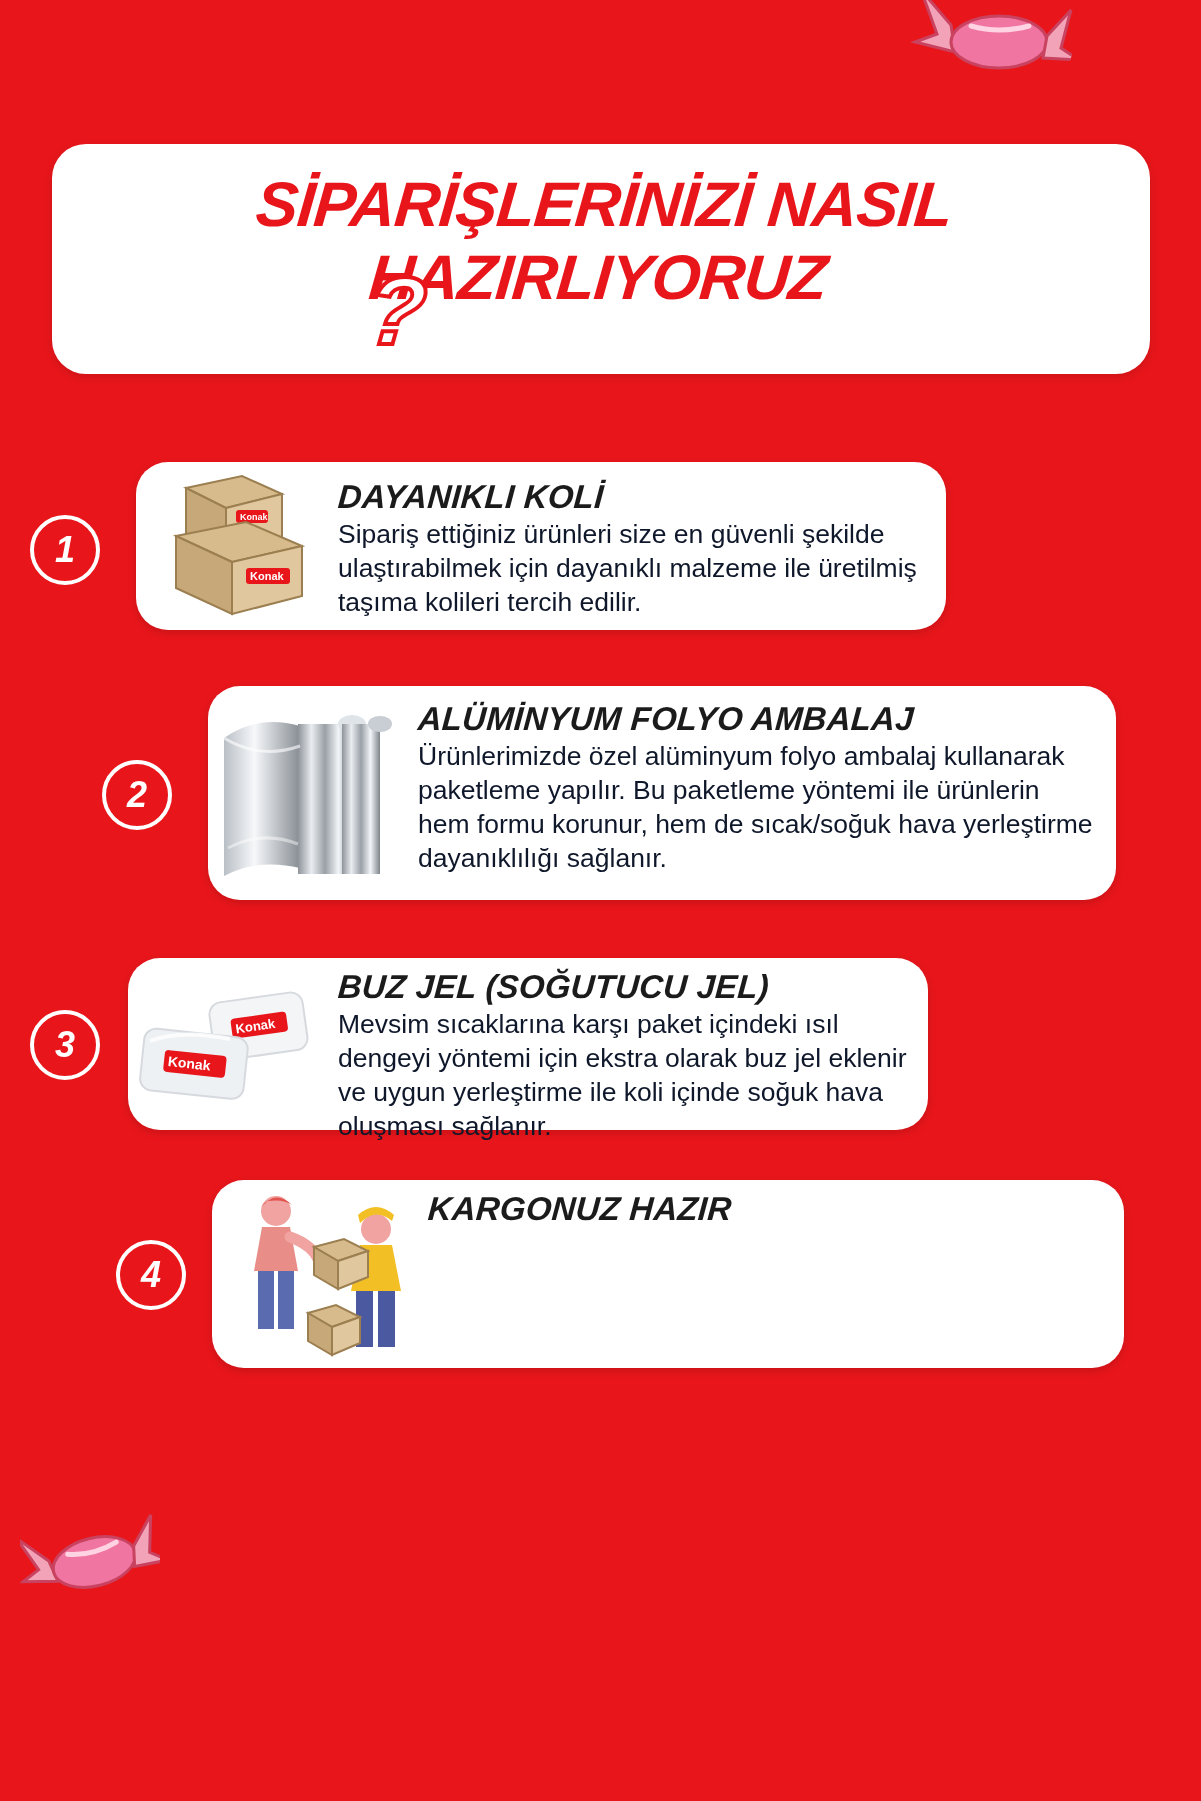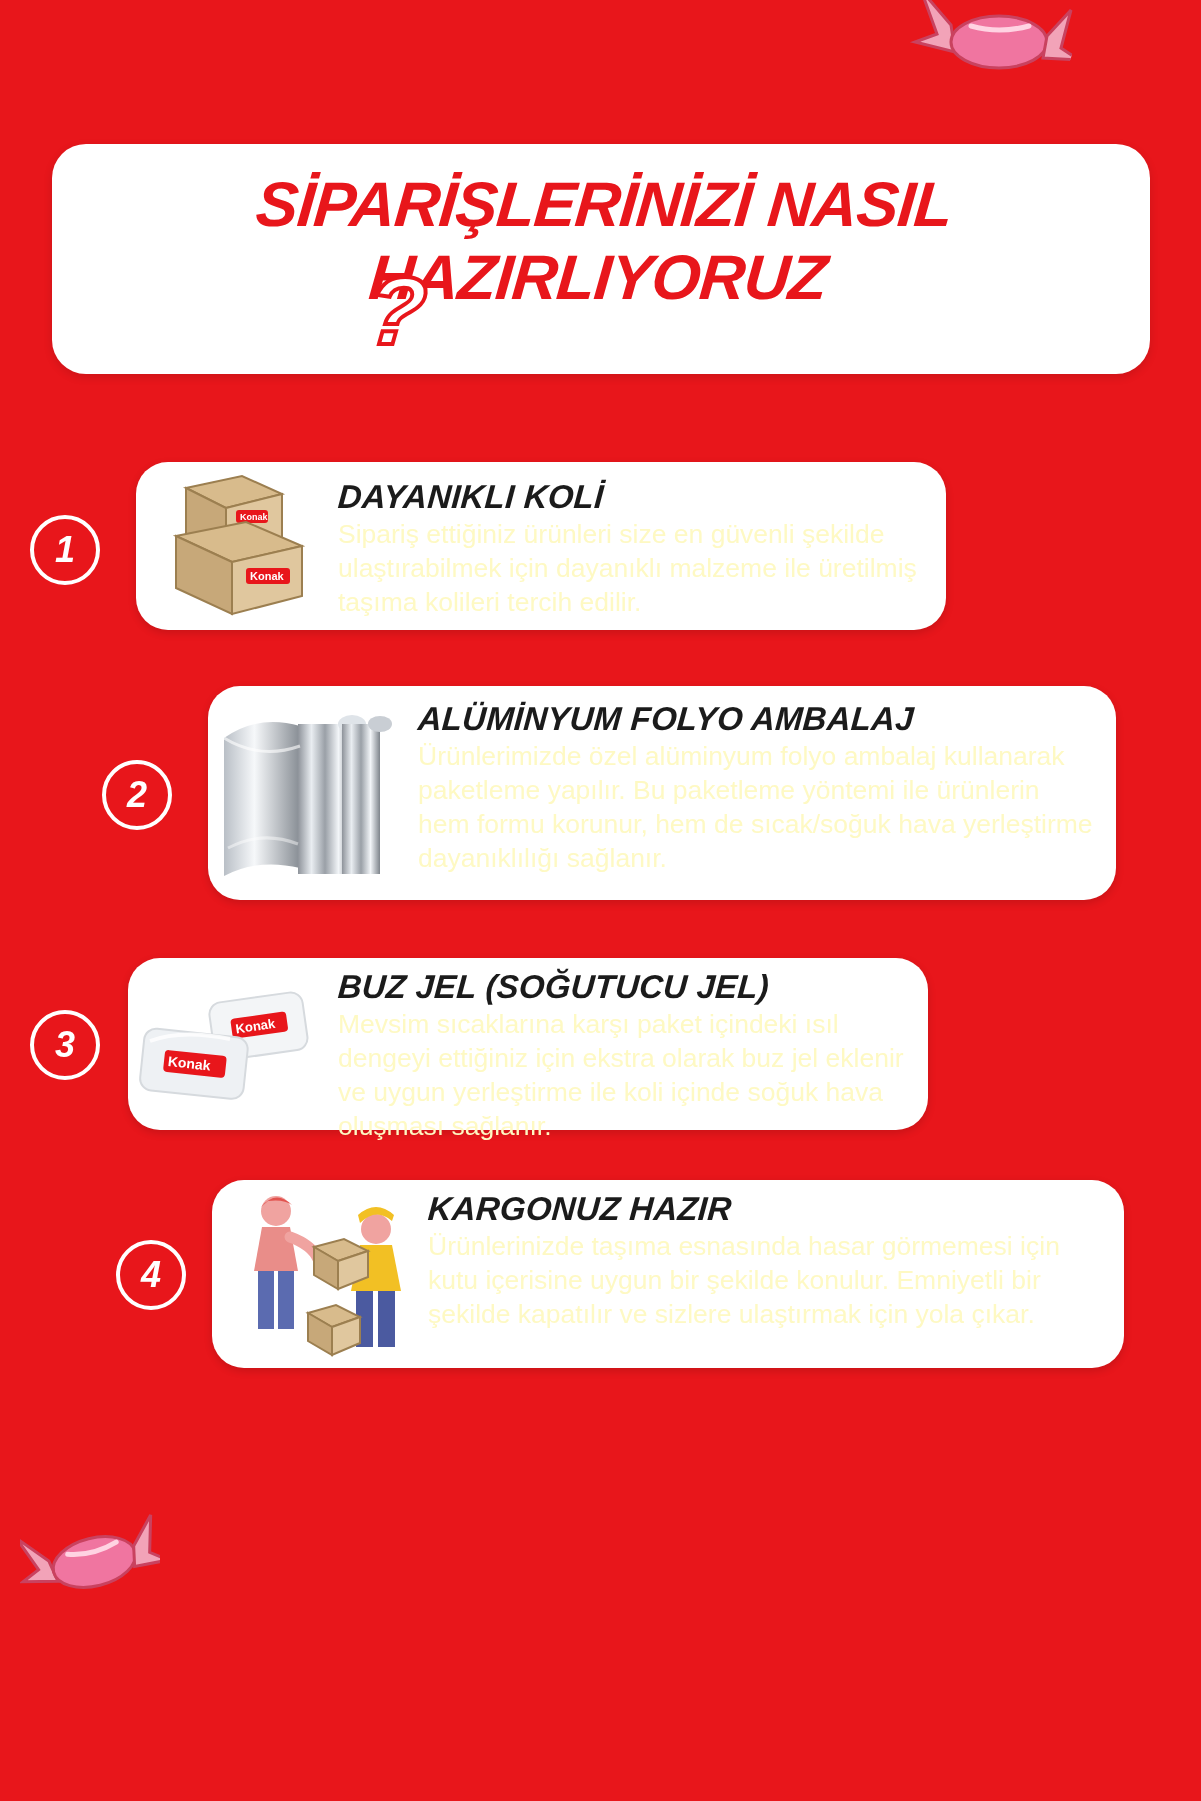--- a/index.html
+++ b/index.html
@@ -120,7 +120,7 @@
     transform: skewX(-4deg);
   }
   .step-body {
-    color: #fef9c3;
+    color: #0f172a;
     font-size: 26.5px;
     line-height: 1.28;
     margin: 0;

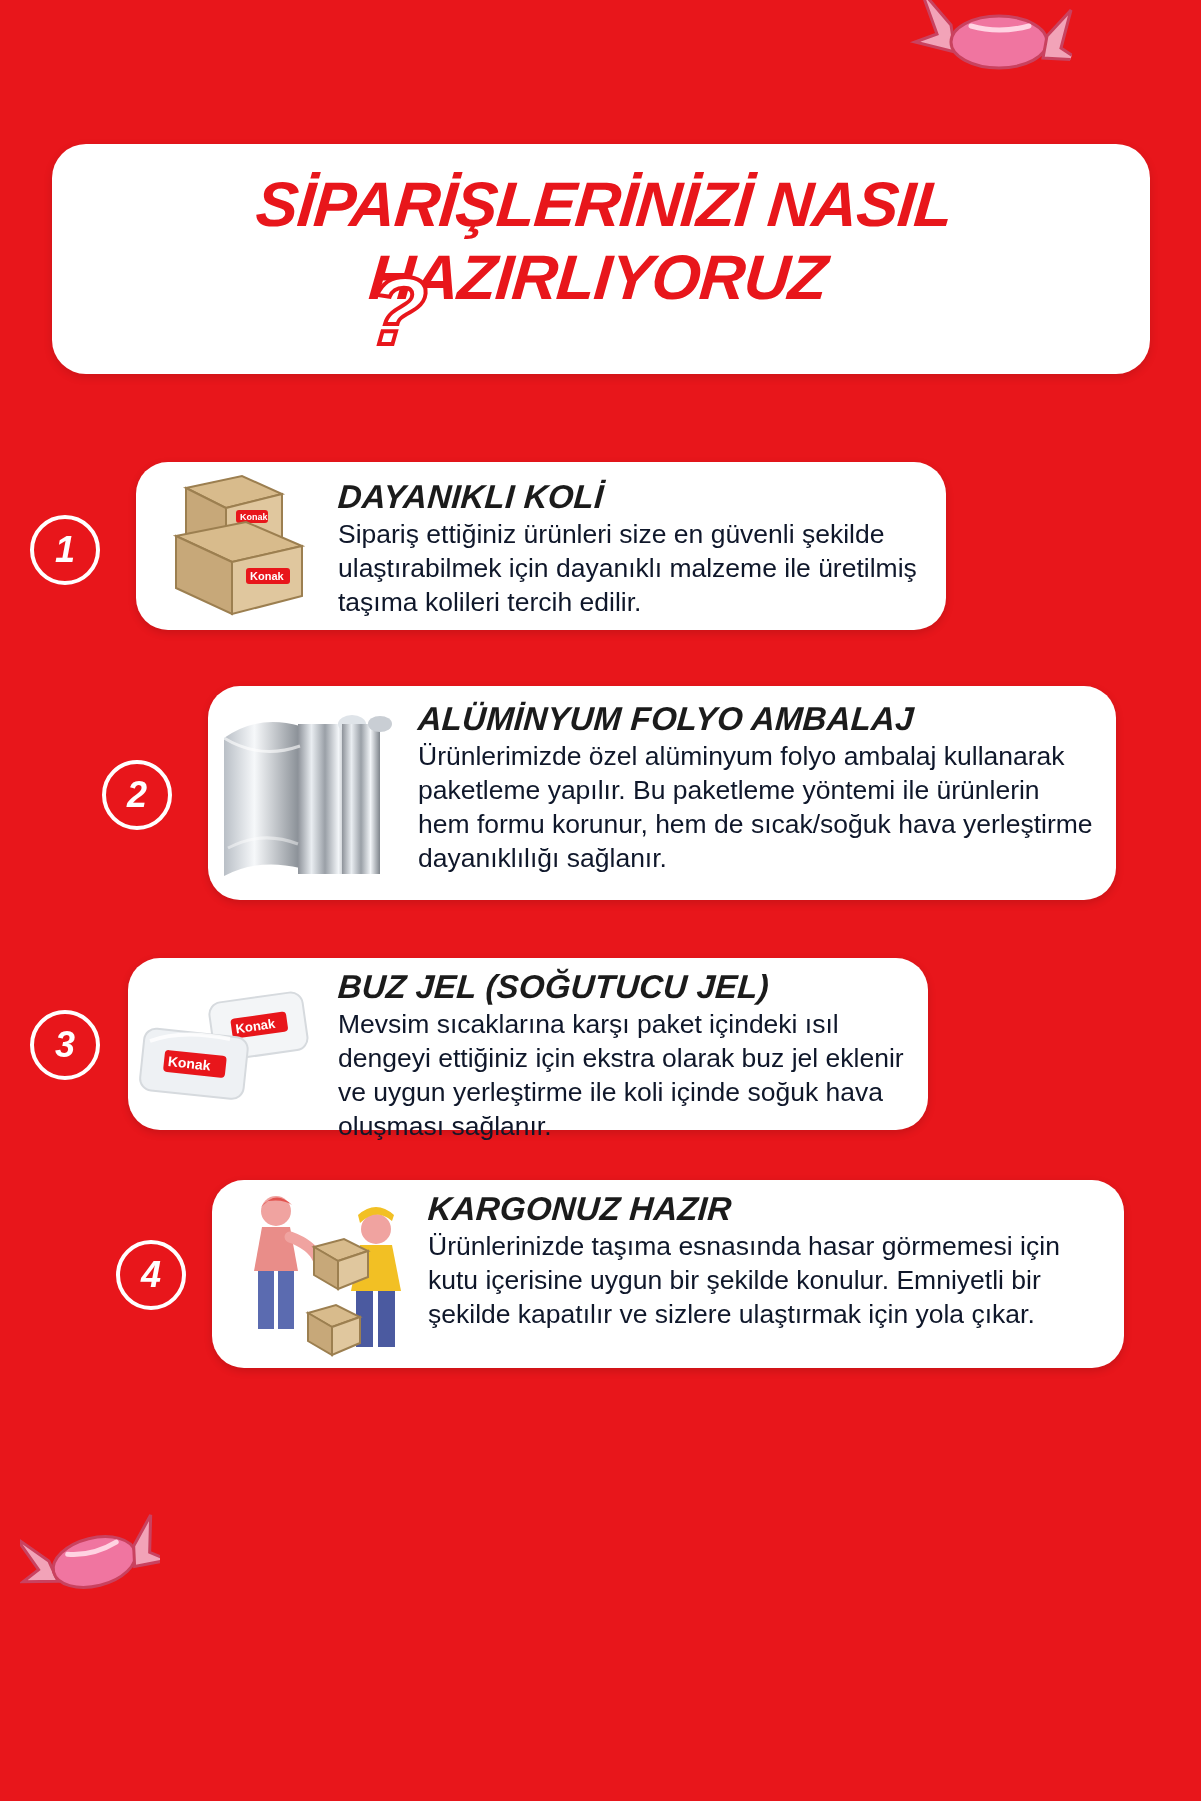--- a/index.html
+++ b/index.html
@@ -278,7 +278,7 @@
   </div>
   <div class="step-text" id="step3-text">
     <div class="step-title">BUZ JEL (SOĞUTUCU JEL)</div>
-    <div class="step-body">Mevsim sıcaklarına karşı paket içindeki ısıl dengeyi ettiğiniz için ekstra olarak buz jel eklenir ve uygun yerleştirme ile koli içinde soğuk hava oluşması sağlanır.</div>
+    <div class="step-body">Mevsim sıcaklarına karşı paket içindeki ısıl dengeyi yöntemi için ekstra olarak buz jel eklenir ve uygun yerleştirme ile koli içinde soğuk hava oluşması sağlanır.</div>
   </div>
 
   <div class="step-card" id="step4-card"></div>

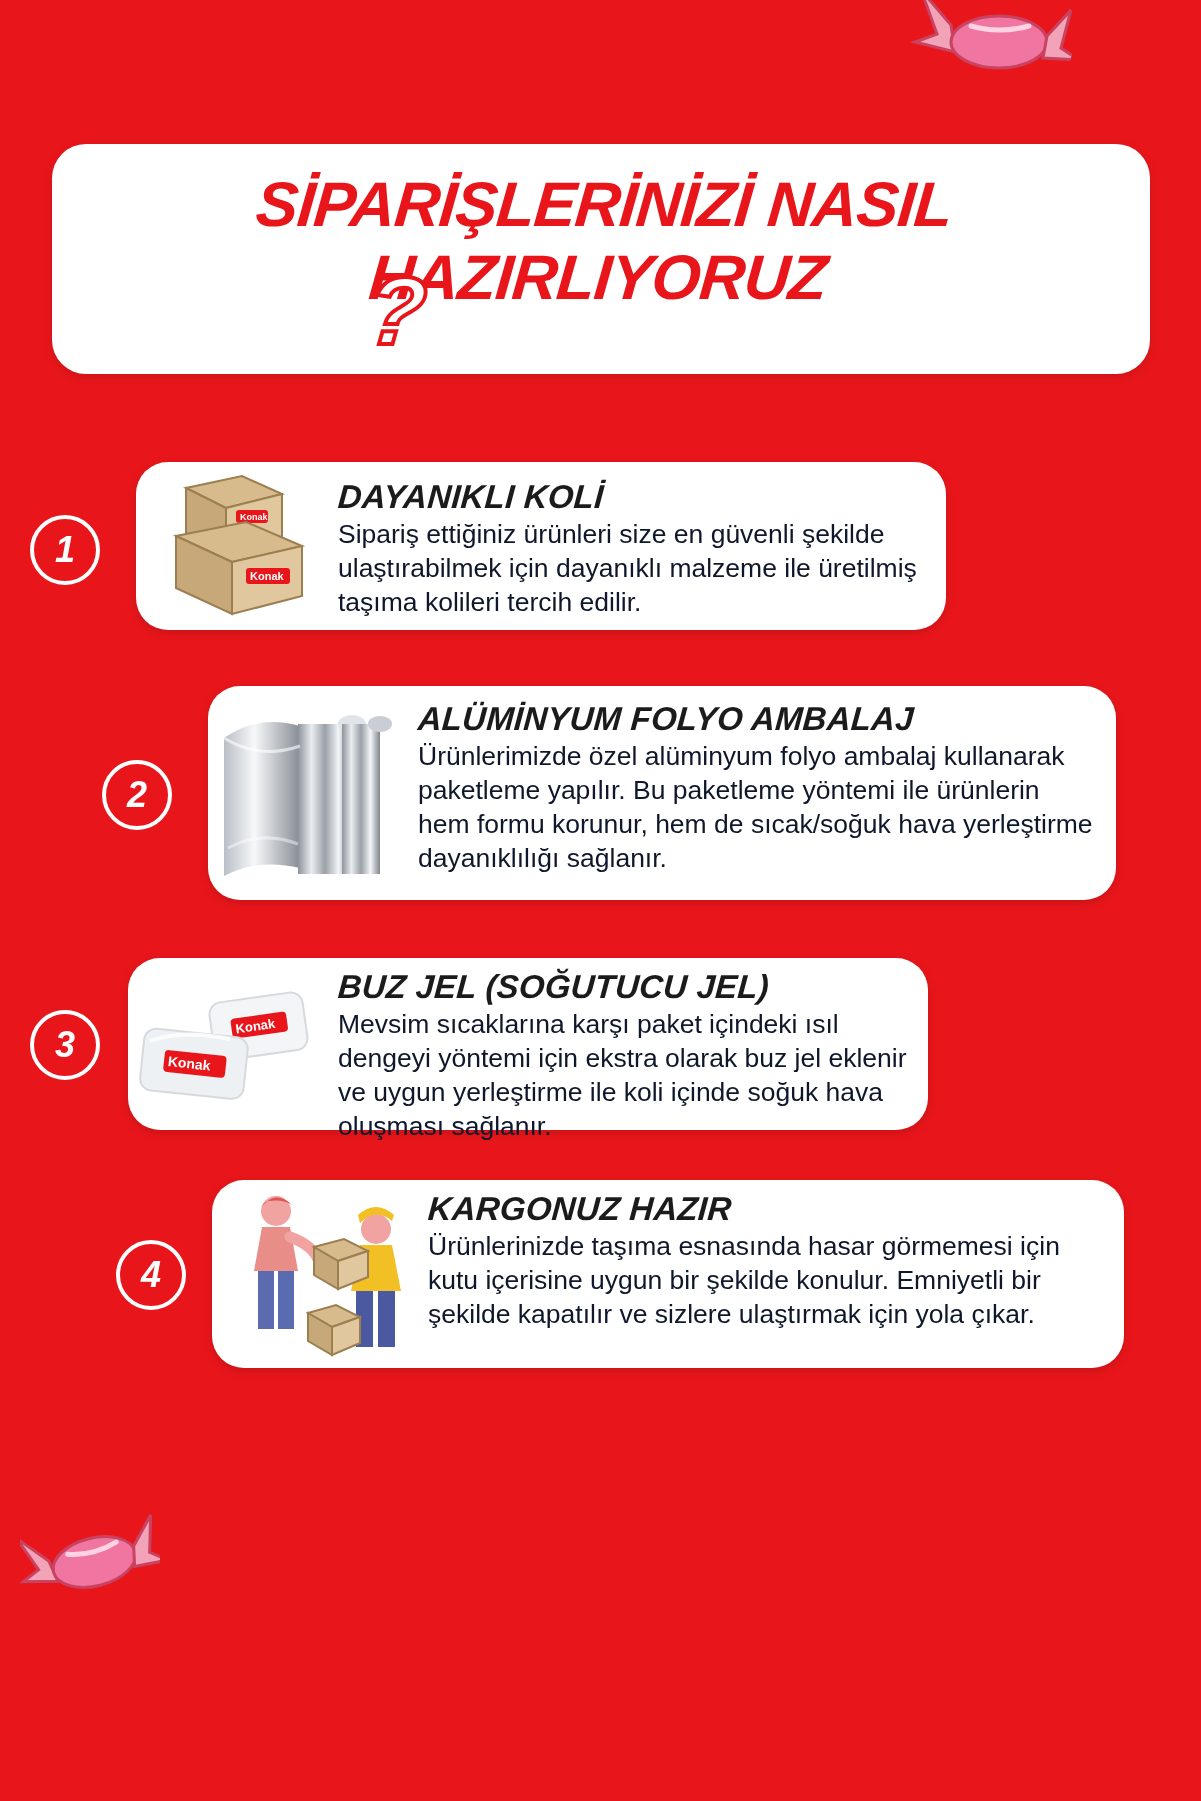--- a/index.html
+++ b/index.html
@@ -311,7 +311,6 @@
   </div>
   <div class="step-text" id="step4-text">
     <div class="step-title">KARGONUZ HAZIR</div>
-    <div class="step-body">Ürünlerinizde taşıma esnasında hasar görmemesi için kutu içerisine uygun bir şekilde konulur. Emniyetli bir şekilde kapatılır ve sizlere ulaştırmak için yola çıkar.</div>
   </div>
 
 </div>

